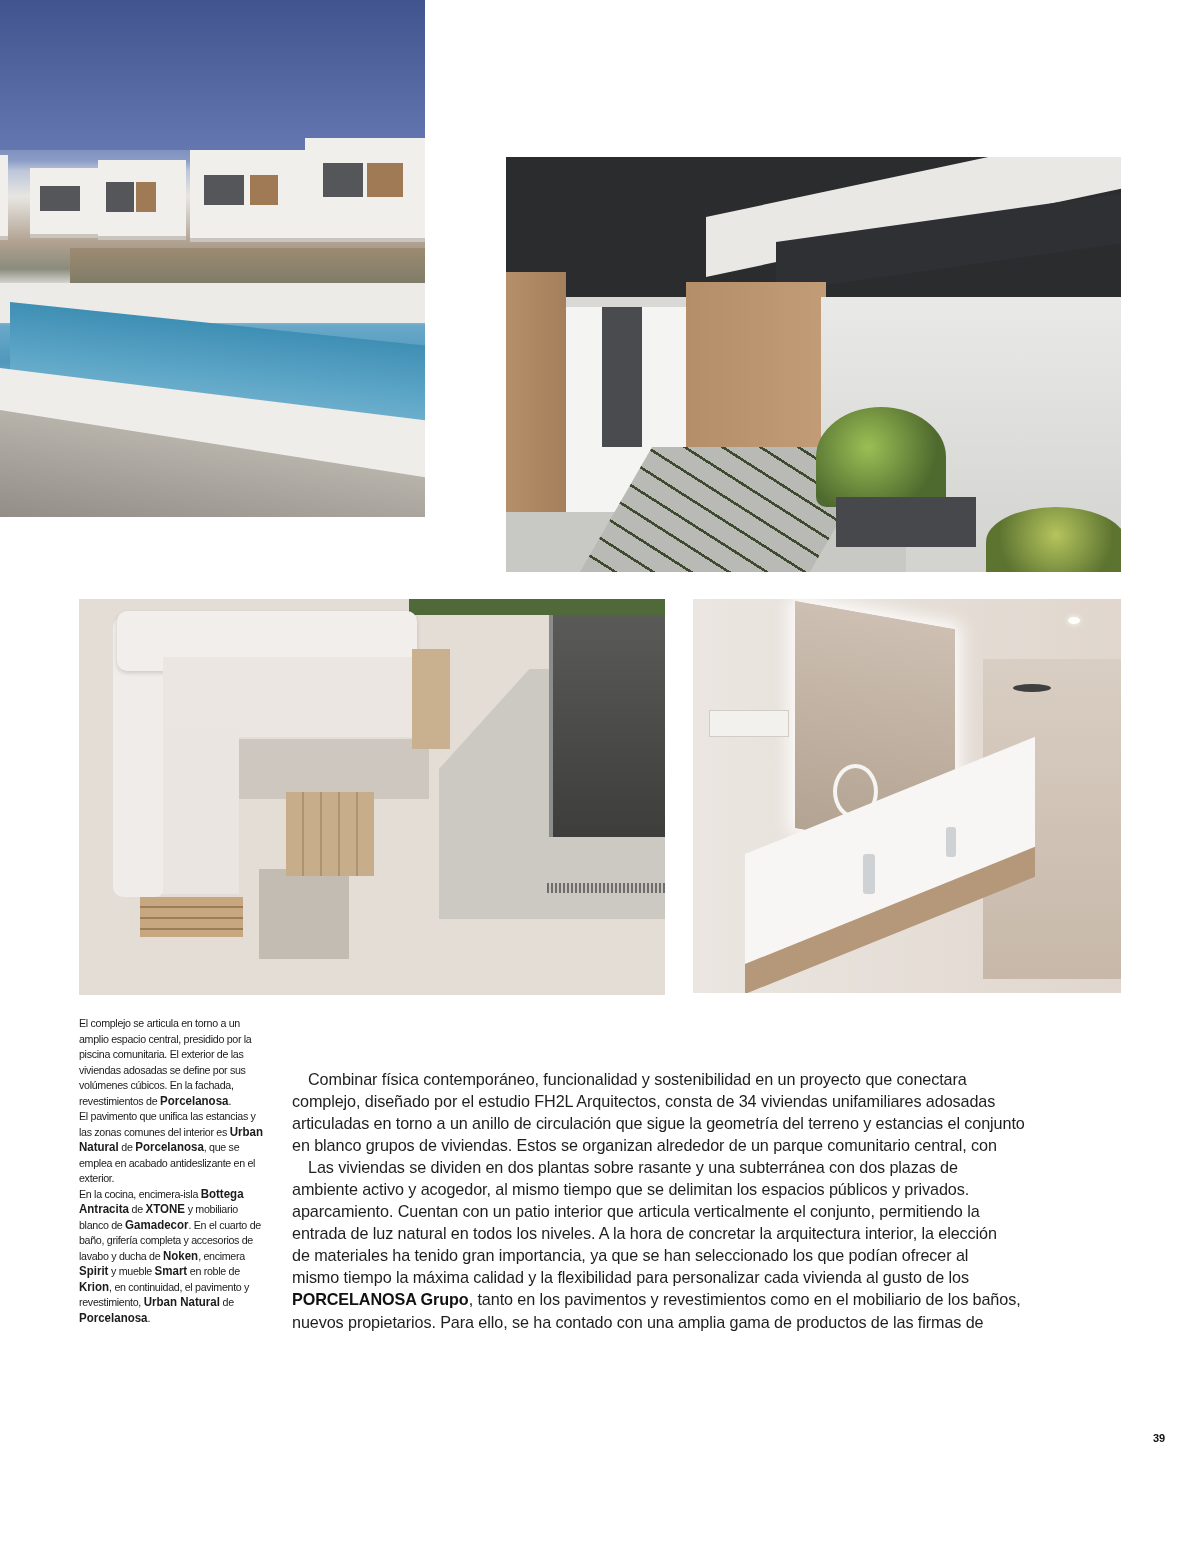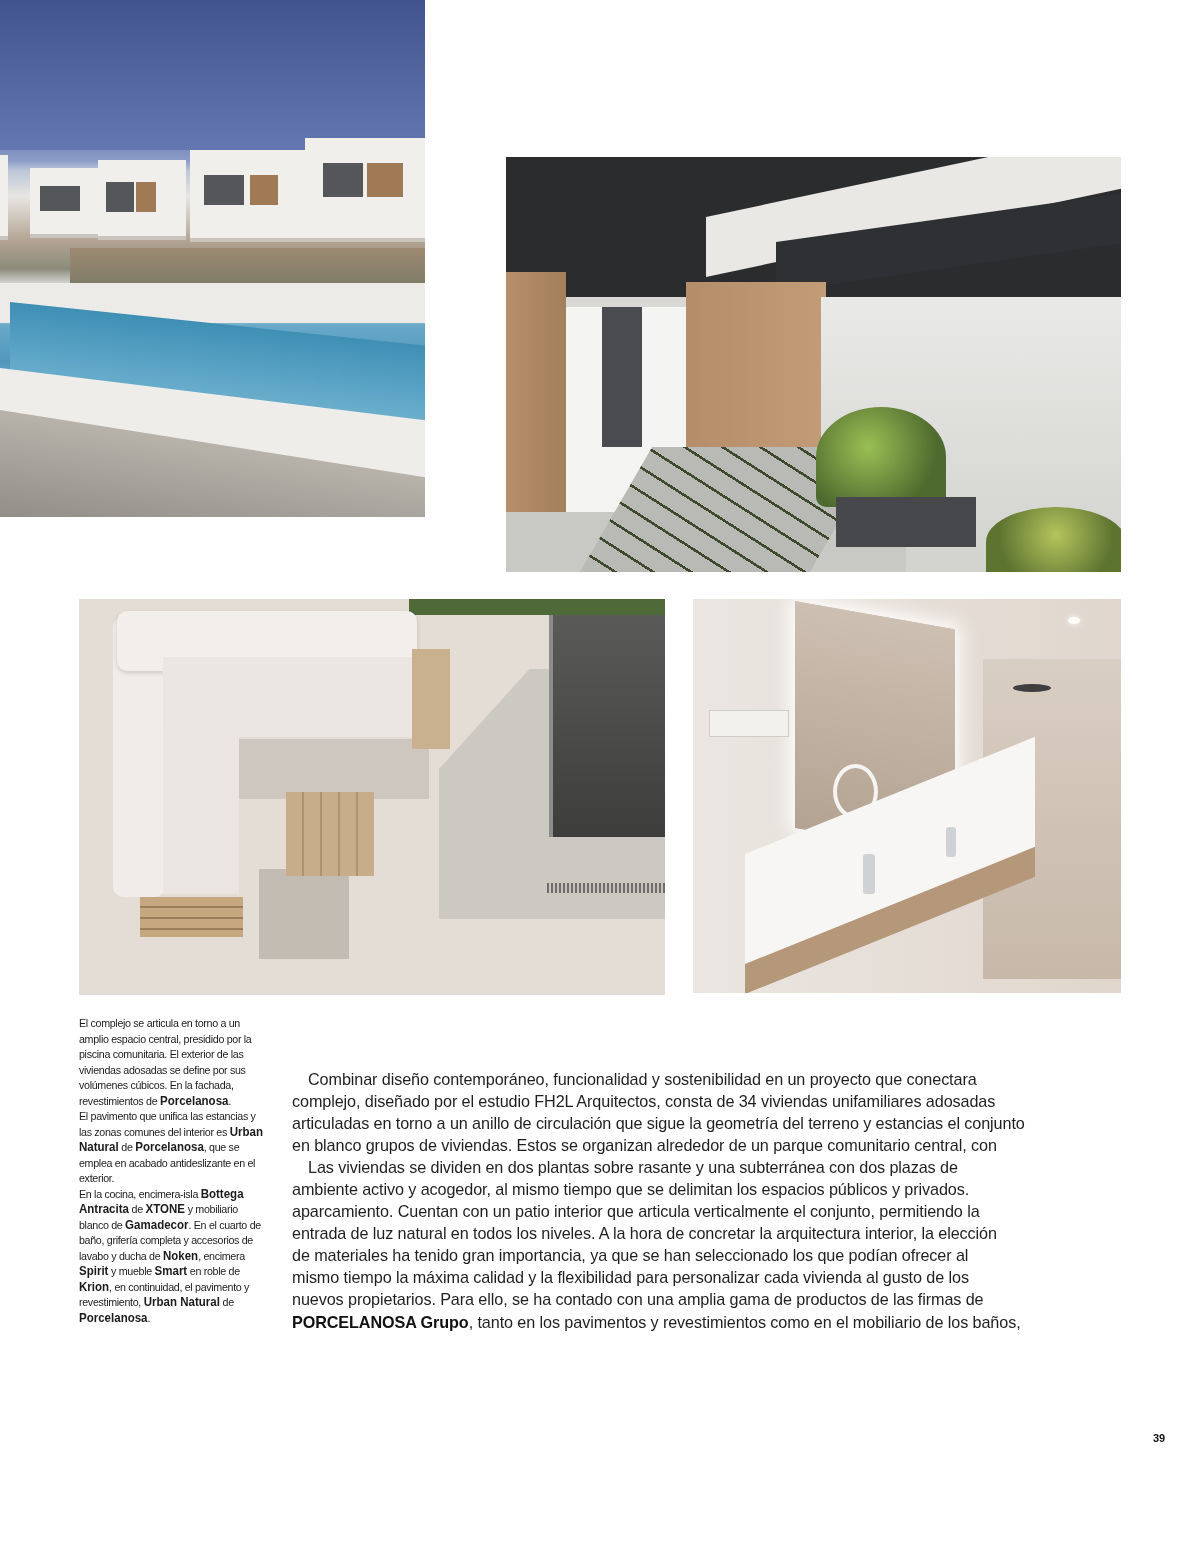--- a/index.html
+++ b/index.html
@@ -160,7 +160,7 @@
 </div>
 
 <div class="body-text">
-  <span class="line indent">Combinar diseño contemporáneo, funcionalidad y sostenibilidad en un proyecto que conectara</span>
+  <span class="line indent">Combinar física contemporáneo, funcionalidad y sostenibilidad en un proyecto que conectara</span>
   <span class="line">complejo, diseñado por el estudio FH2L Arquitectos, consta de 34 viviendas unifamiliares adosadas</span>
   <span class="line">articuladas en torno a un anillo de circulación que sigue la geometría del terreno y estancias el conjunto</span>
   <span class="line">en blanco grupos de viviendas. Estos se organizan alrededor de un parque comunitario central, con</span>

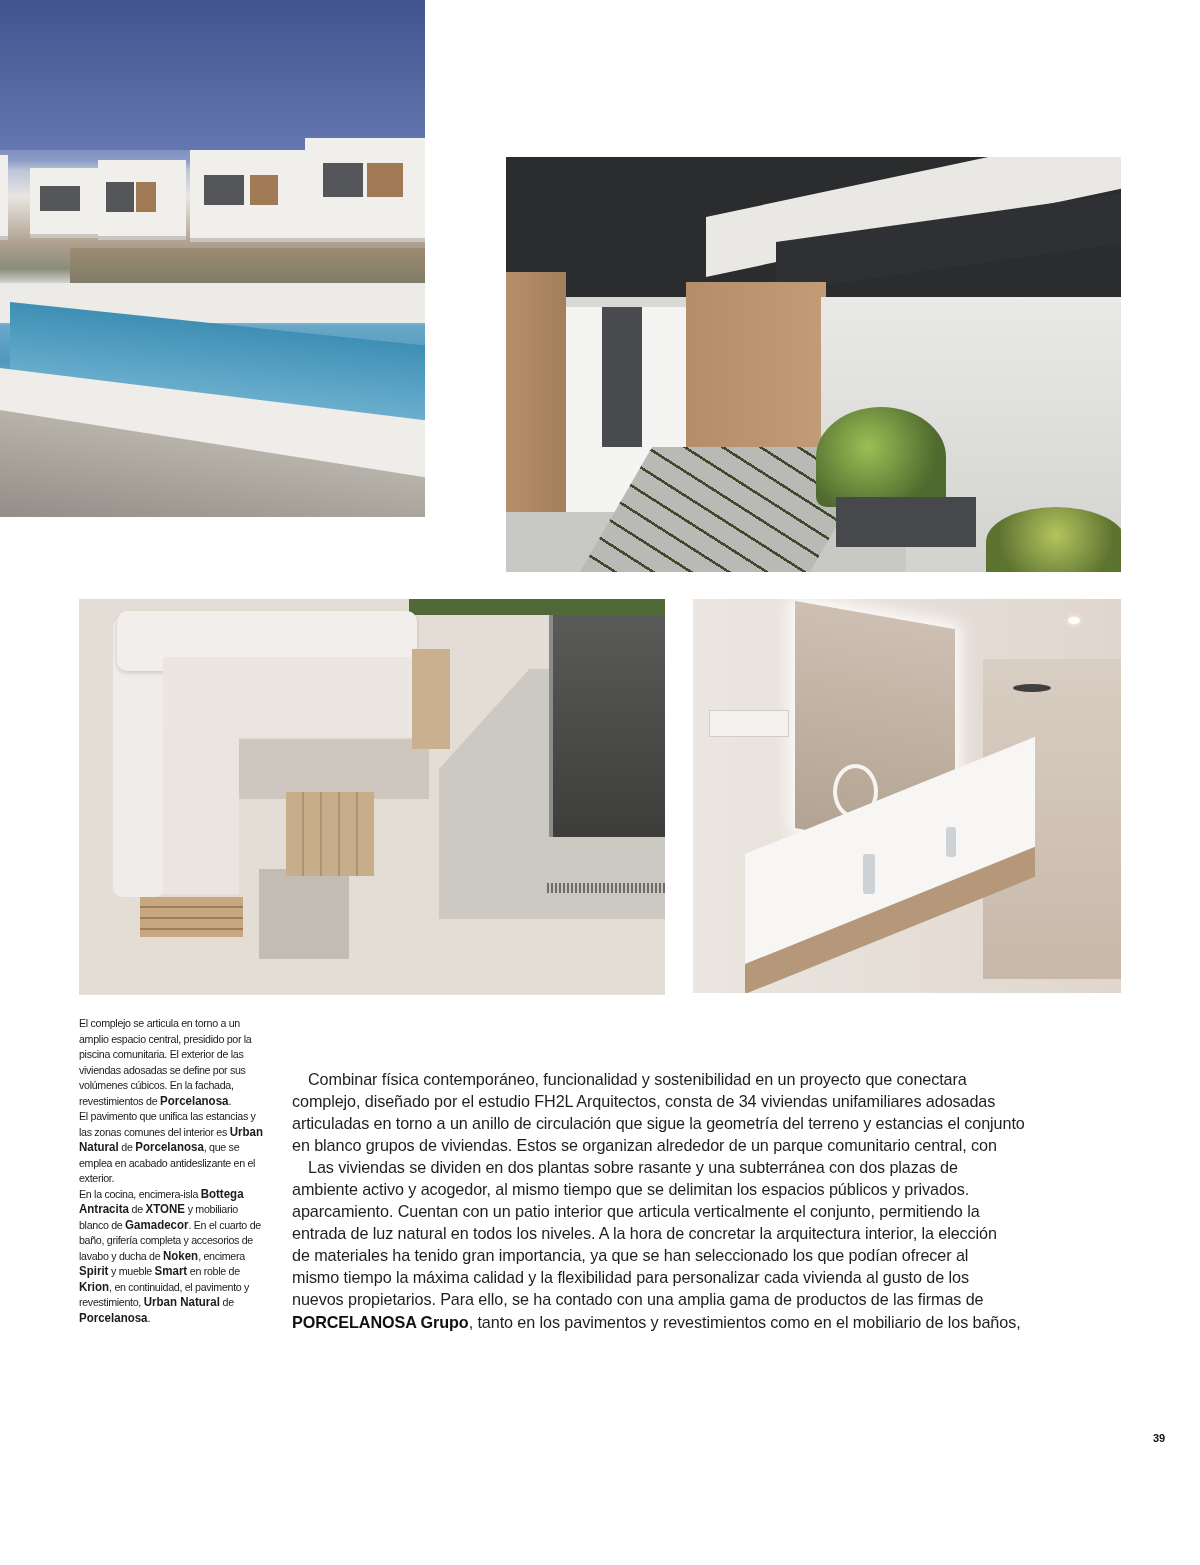--- a/index.html
+++ b/index.html
@@ -170,8 +170,8 @@
   <span class="line">entrada de luz natural en todos los niveles. A la hora de concretar la arquitectura interior, la elección</span>
   <span class="line">de materiales ha tenido gran importancia, ya que se han seleccionado los que podían ofrecer al</span>
   <span class="line">mismo tiempo la máxima calidad y la flexibilidad para personalizar cada vivienda al gusto de los</span>
+  <span class="line"><b>PORCELANOSA Grupo</b><span>, tanto en los pavimentos y revestimientos como en el mobiliario de los baños,</span></span>
   <span class="line">nuevos propietarios. Para ello, se ha contado con una amplia gama de productos de las firmas de</span>
-  <span class="line"><b>PORCELANOSA Grupo</b><span>, tanto en los pavimentos y revestimientos como en el mobiliario de los baños,</span></span>
 </div>
 
 <div class="page-number">39</div>

